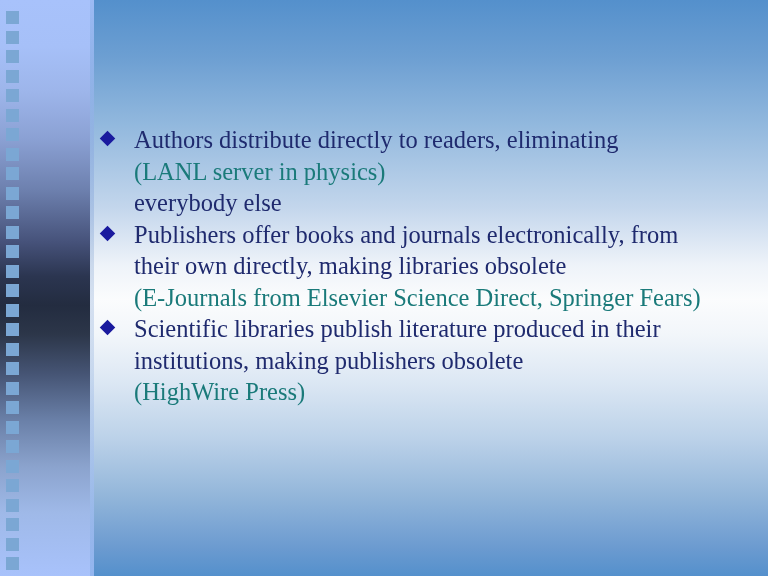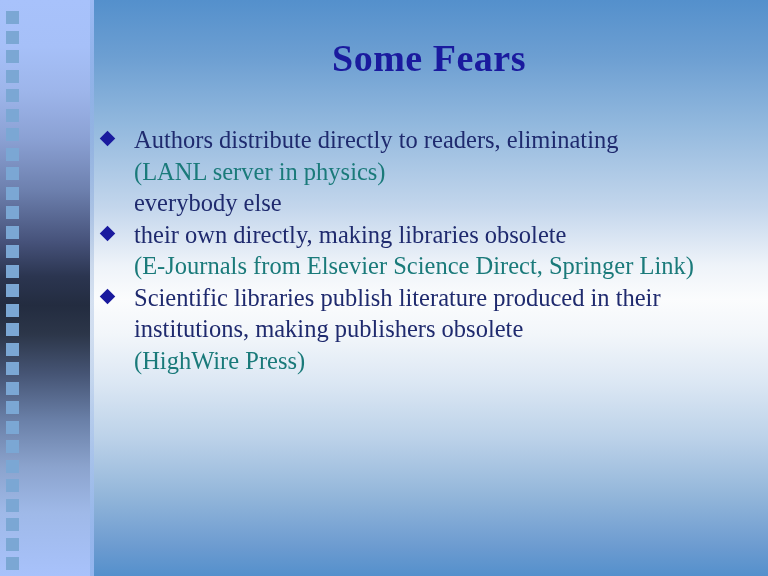--- a/index.html
+++ b/index.html
@@ -162,7 +162,6 @@
     </div>
   <div id="sidebar-edge"></div>
 
-  <div id="title">Some Fears</div>
 
   <div id="content">
       <div class="bullet-item">

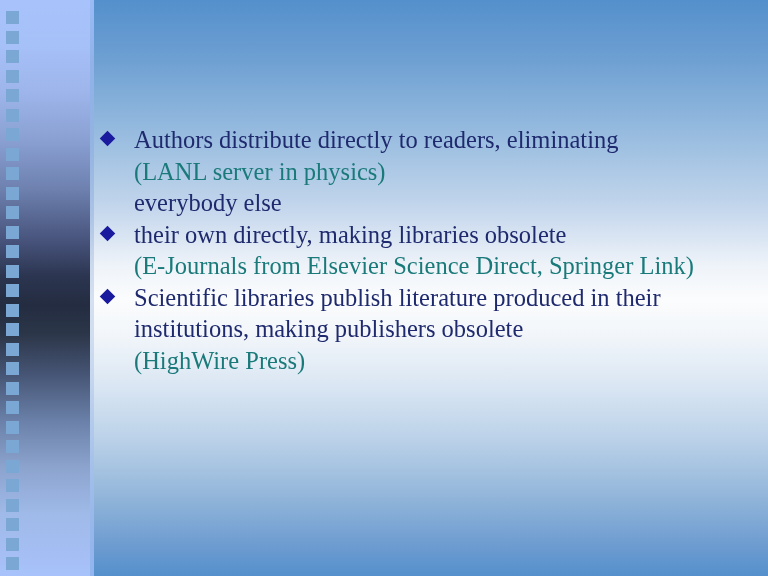--- a/index.html
+++ b/index.html
@@ -172,6 +172,7 @@
       </div>
       <div class="bullet-item">
         <span class="bullet-marker"></span>
+        <div class="line main">Publishers offer books and journals electronically, from</div>
         <div class="line main">their own directly, making libraries obsolete</div>
         <div class="line note">(E-Journals from Elsevier Science Direct, Springer Link)</div>
       </div>

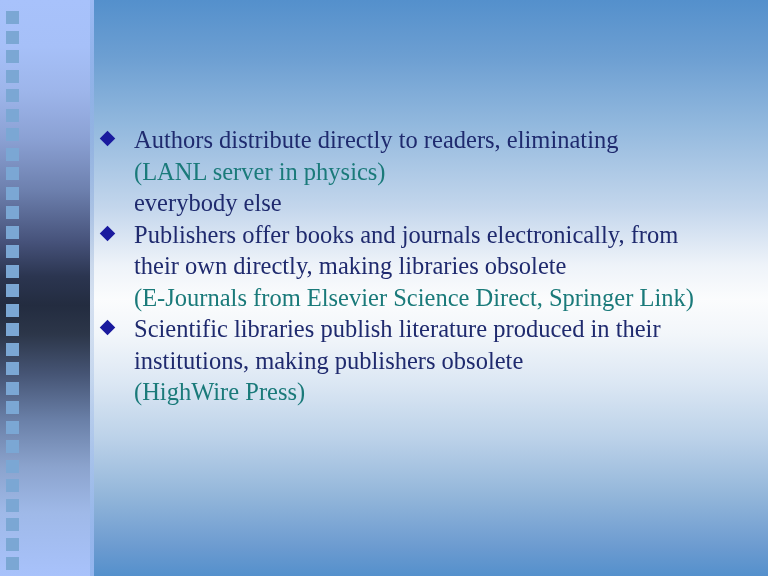--- a/index.html
+++ b/index.html
@@ -174,7 +174,7 @@
         <span class="bullet-marker"></span>
         <div class="line main">Publishers offer books and journals electronically, from</div>
         <div class="line main">their own directly, making libraries obsolete</div>
-        <div class="line note">(E-Journals from Elsevier Science Direct, Springer Link)</div>
+        <div class="line note">(E-Journals from Elsevier Science Direct, Springer Fears)</div>
       </div>
       <div class="bullet-item">
         <span class="bullet-marker"></span>

